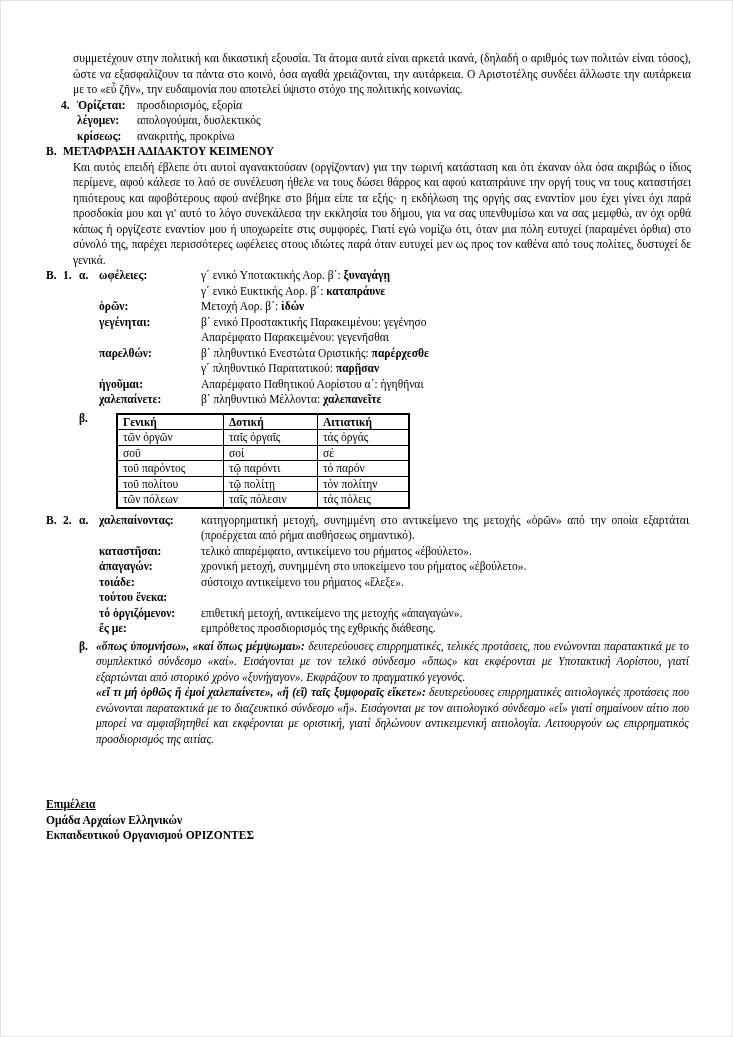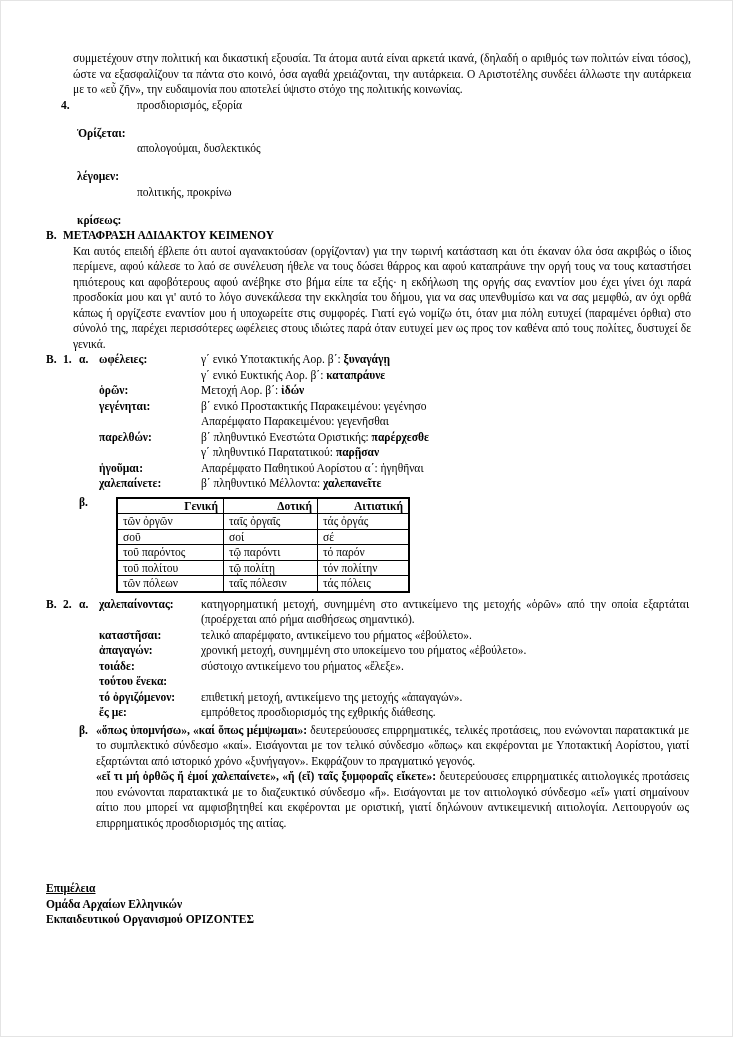--- a/index.html
+++ b/index.html
@@ -18,7 +18,7 @@
   .item4{display:flex;margin-left:15px;}
   .item4-num{width:16px;font-weight:bold;flex:none;}
   .item4-row{display:flex;}
-  .item4-label{width:60px;font-weight:bold;flex:none;margin-top:28px;}
+  .item4-label{width:60px;font-weight:bold;flex:none;}
   
   .bhead{display:flex;font-weight:bold;}
   .bhead-label{width:17px;flex:none;}

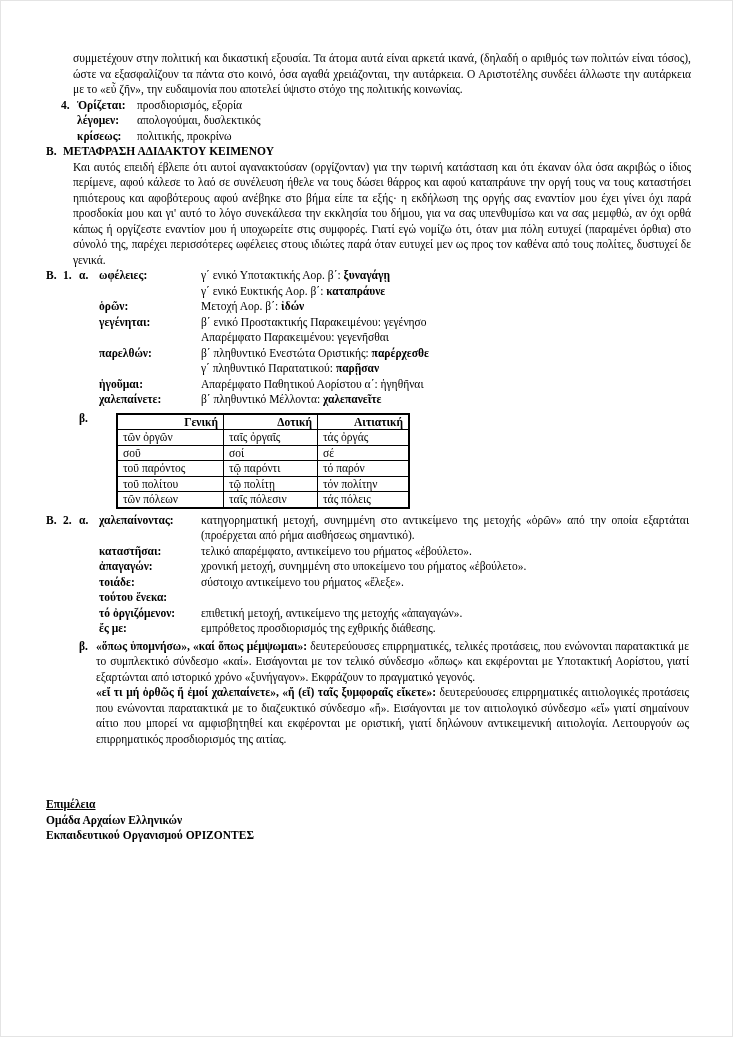--- a/index.html
+++ b/index.html
@@ -74,7 +74,7 @@
       </div>
       <div class="item4-row">
         <span class="item4-label">κρίσεως:</span>
-        <span>πολιτικής, προκρίνω</span>
+        <span>ανακριτής, προκρίνω</span>
       </div>
     </div>
   </div>

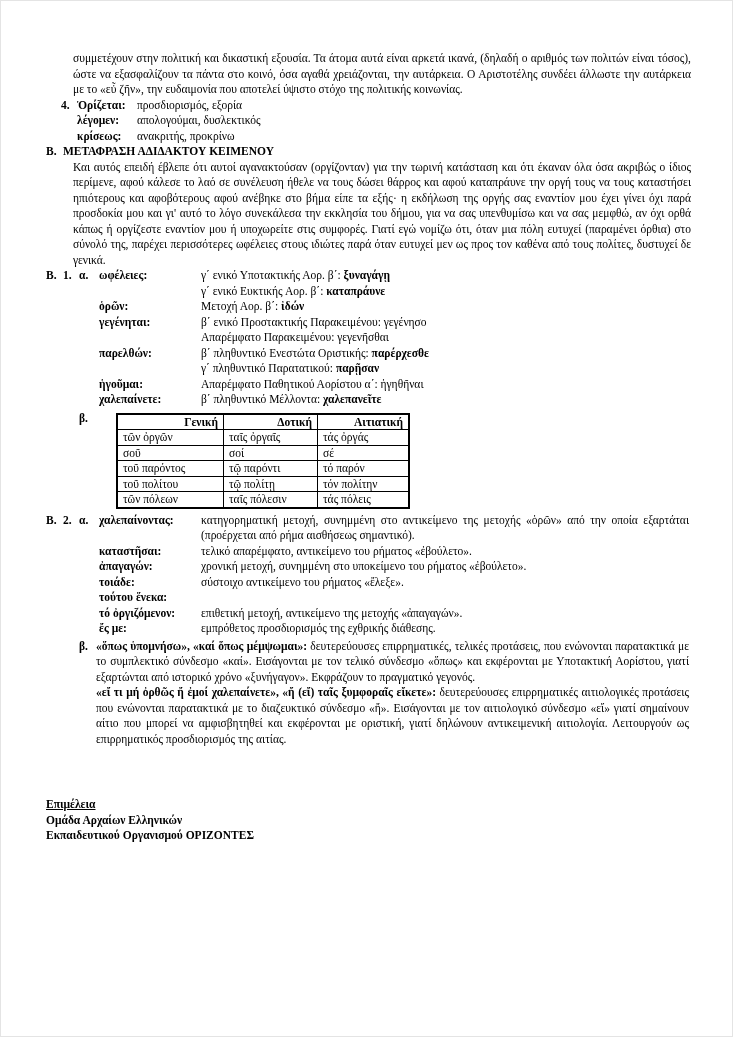--- a/index.html
+++ b/index.html
@@ -40,7 +40,7 @@
     border:1px solid #000;padding:0 5px;line-height:14.5px;
     font-size:11.5px;font-weight:normal;text-align:left;
   }
-  table.decl th{font-weight:bold;text-align:right;}
+  table.decl th{font-weight:bold;text-align:left;}
   table.decl .c1{width:95px;}
   table.decl .c2{width:83px;}
   table.decl .c3{width:80px;}

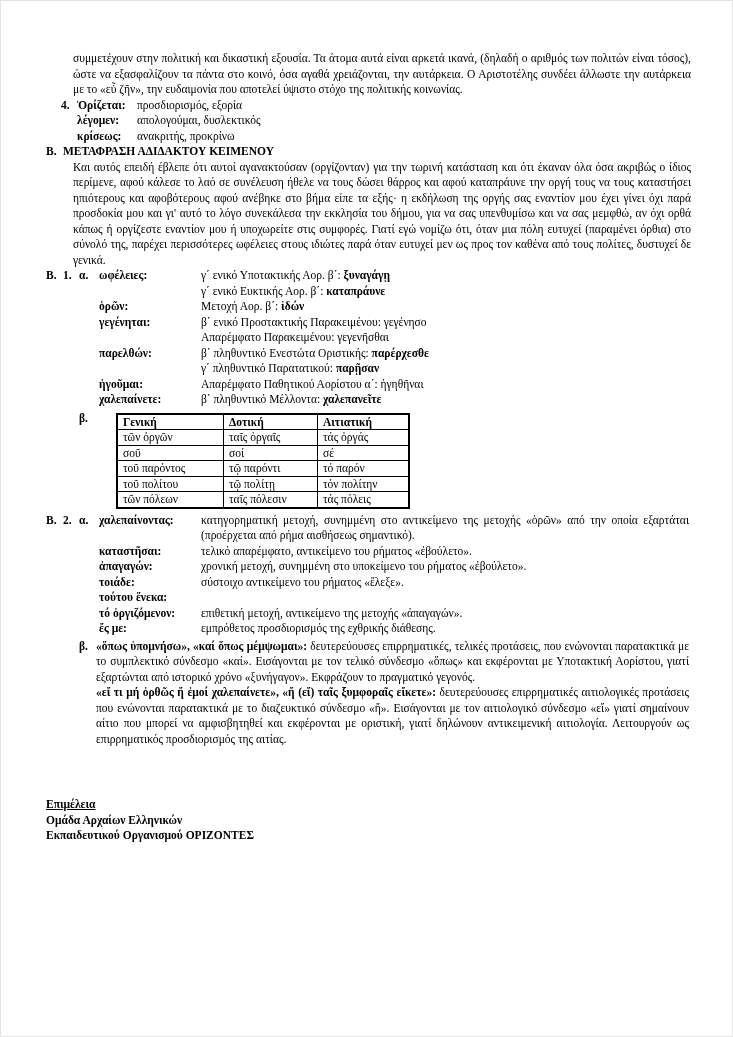--- a/index.html
+++ b/index.html
@@ -48,7 +48,7 @@
   .beta-para{display:flex;margin-left:33px;margin-top:2px;}
   .beta-para-marker{width:17px;flex:none;font-weight:bold;}
   .beta-para-body{flex:1;}
-  .beta-para-body p{text-align:justify;}
+  .beta-para-body p{text-align:justify;font-style:italic;}
   
   .footer{margin-top:50px;text-align:left;font-weight:bold;}
   .f-title{text-decoration:underline;}

